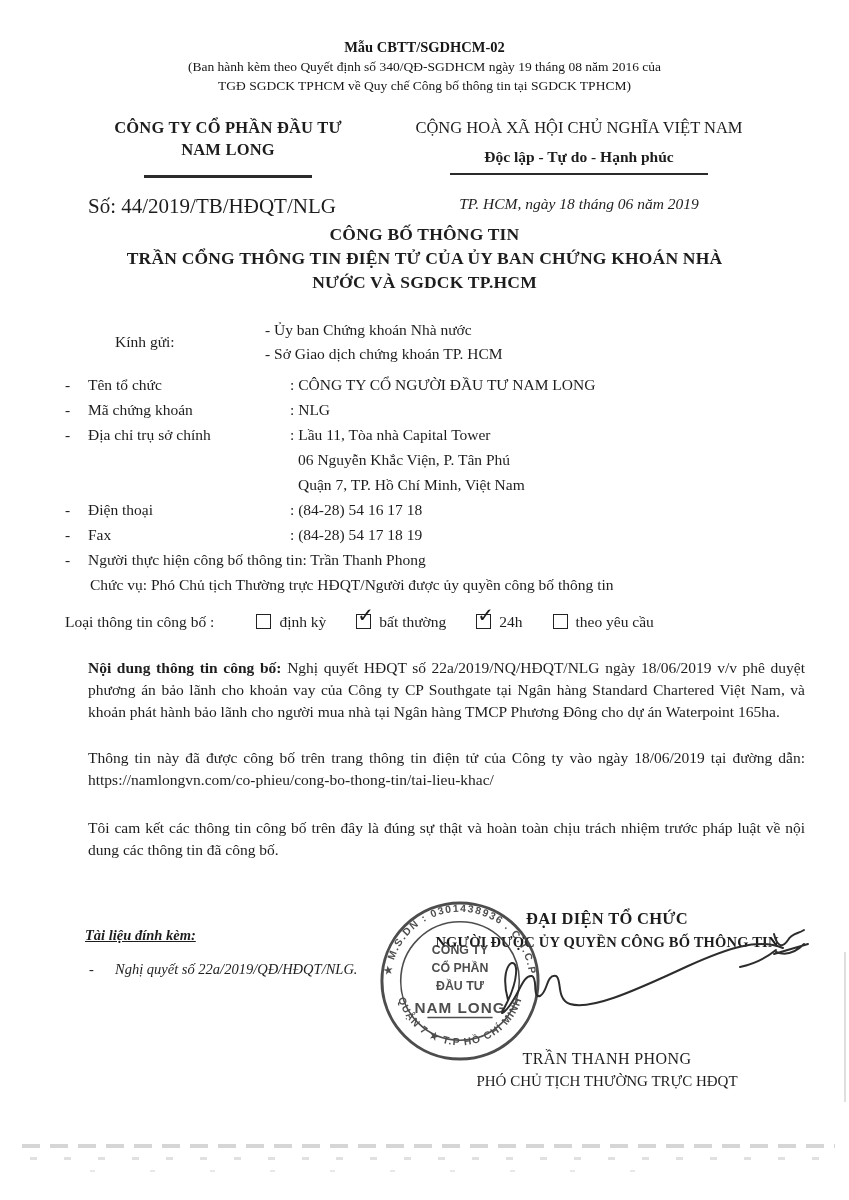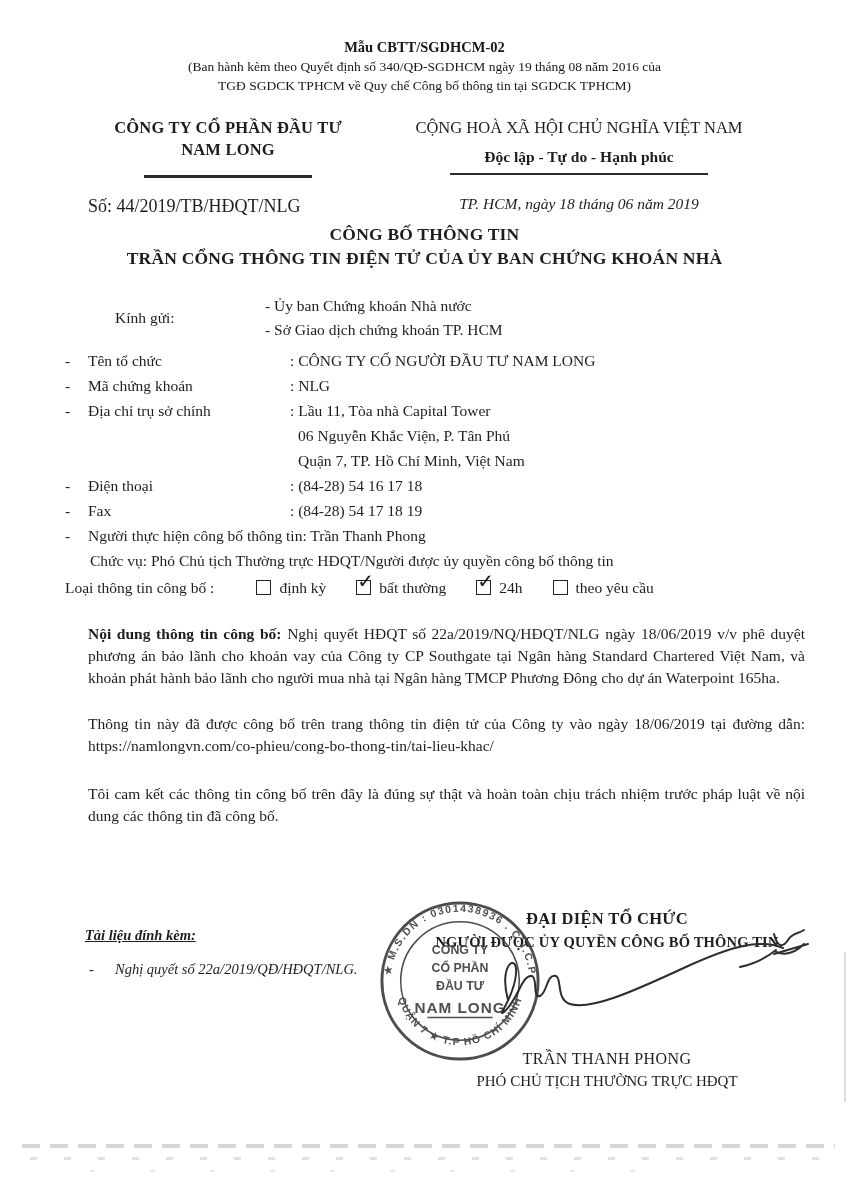--- a/index.html
+++ b/index.html
@@ -18,7 +18,7 @@
   .col-left { width:280px; text-align:center; }
   .company { font-weight:bold; font-size:16.5px; line-height:22px; letter-spacing:.2px; }
   .rule-left { width:168px; height:2.5px; background:#2b2b2b; margin:14px auto 0; }
-  .doc-number { text-align:left; font-size:18px; margin-top:16px; line-height:24px; }
+  .doc-number { text-align:left; font-size:21px; margin-top:16px; line-height:24px; }
   .col-right { width:400px; text-align:center; }
   .motto { font-weight:normal; font-size:16.5px; line-height:22px; }
   .slogan { font-weight:bold; font-size:15.5px; margin-top:7px; line-height:21px; }

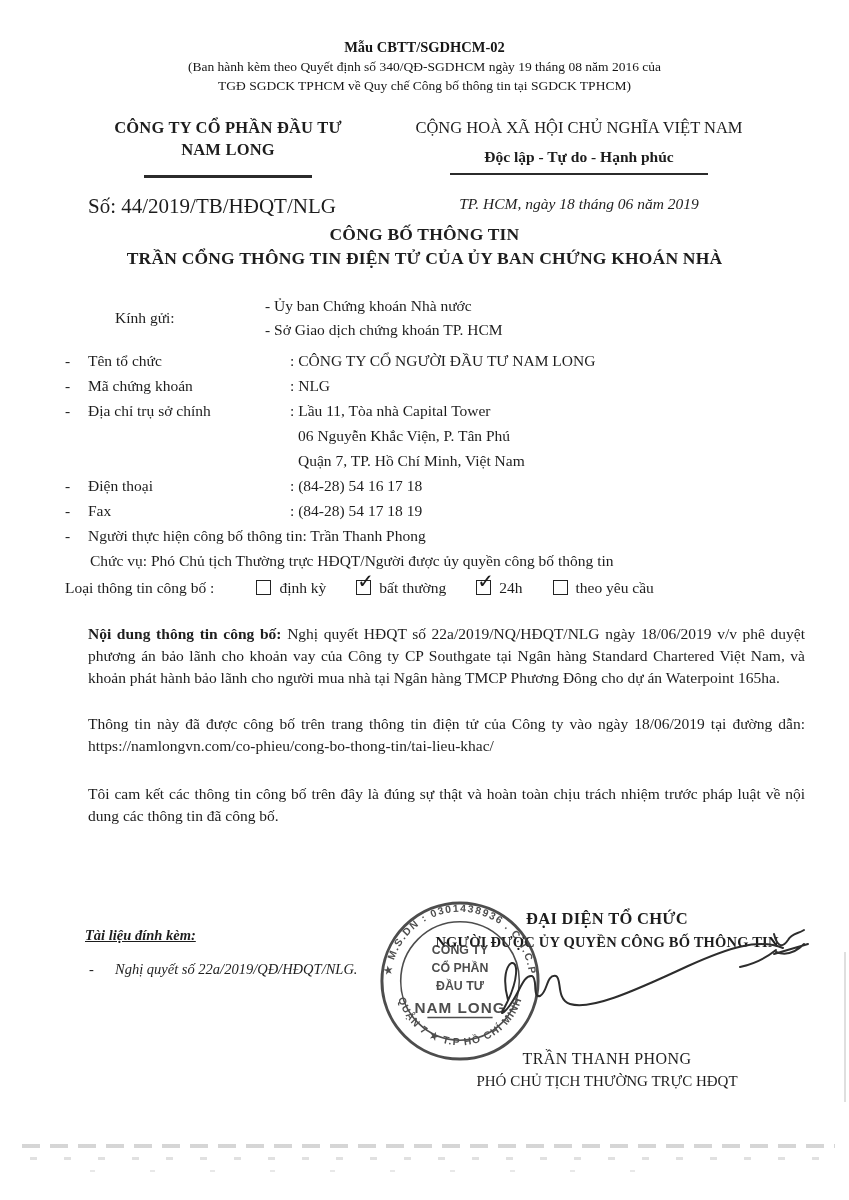--- a/index.html
+++ b/index.html
@@ -114,6 +114,7 @@
   <div class="doc-title">
     <div>CÔNG BỐ THÔNG TIN</div>
     <div>TRẦN CỔNG THÔNG TIN ĐIỆN TỬ CỦA ỦY BAN CHỨNG KHOÁN NHÀ</div>
+    <div>NƯỚC VÀ SGDCK TP.HCM</div>
   </div>
 
   <div class="recipients">

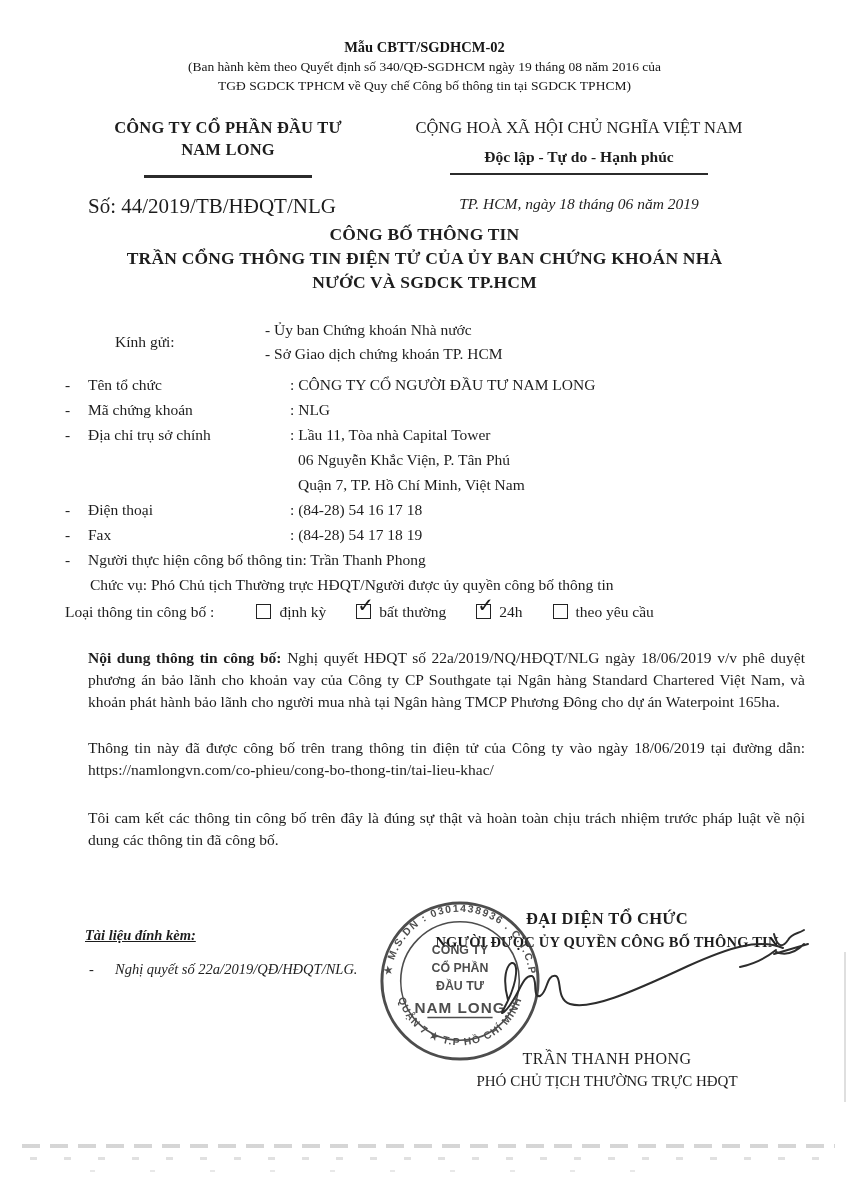--- a/index.html
+++ b/index.html
@@ -43,7 +43,7 @@
   .position-line { padding-left:25px; line-height:25px; }
 
   
-  .type-row { display:flex; align-items:center; line-height:26px; margin-top:2px; }
+  .type-row { display:flex; align-items:center; line-height:26px; margin-top:12px; }
   .type-label { margin-right:42px; }
   .cb-option { display:flex; align-items:center; margin-right:30px; }
   .checkbox { position:relative; width:15px; height:15px; border:1.7px solid #222; margin-right:8px; flex:none; }

